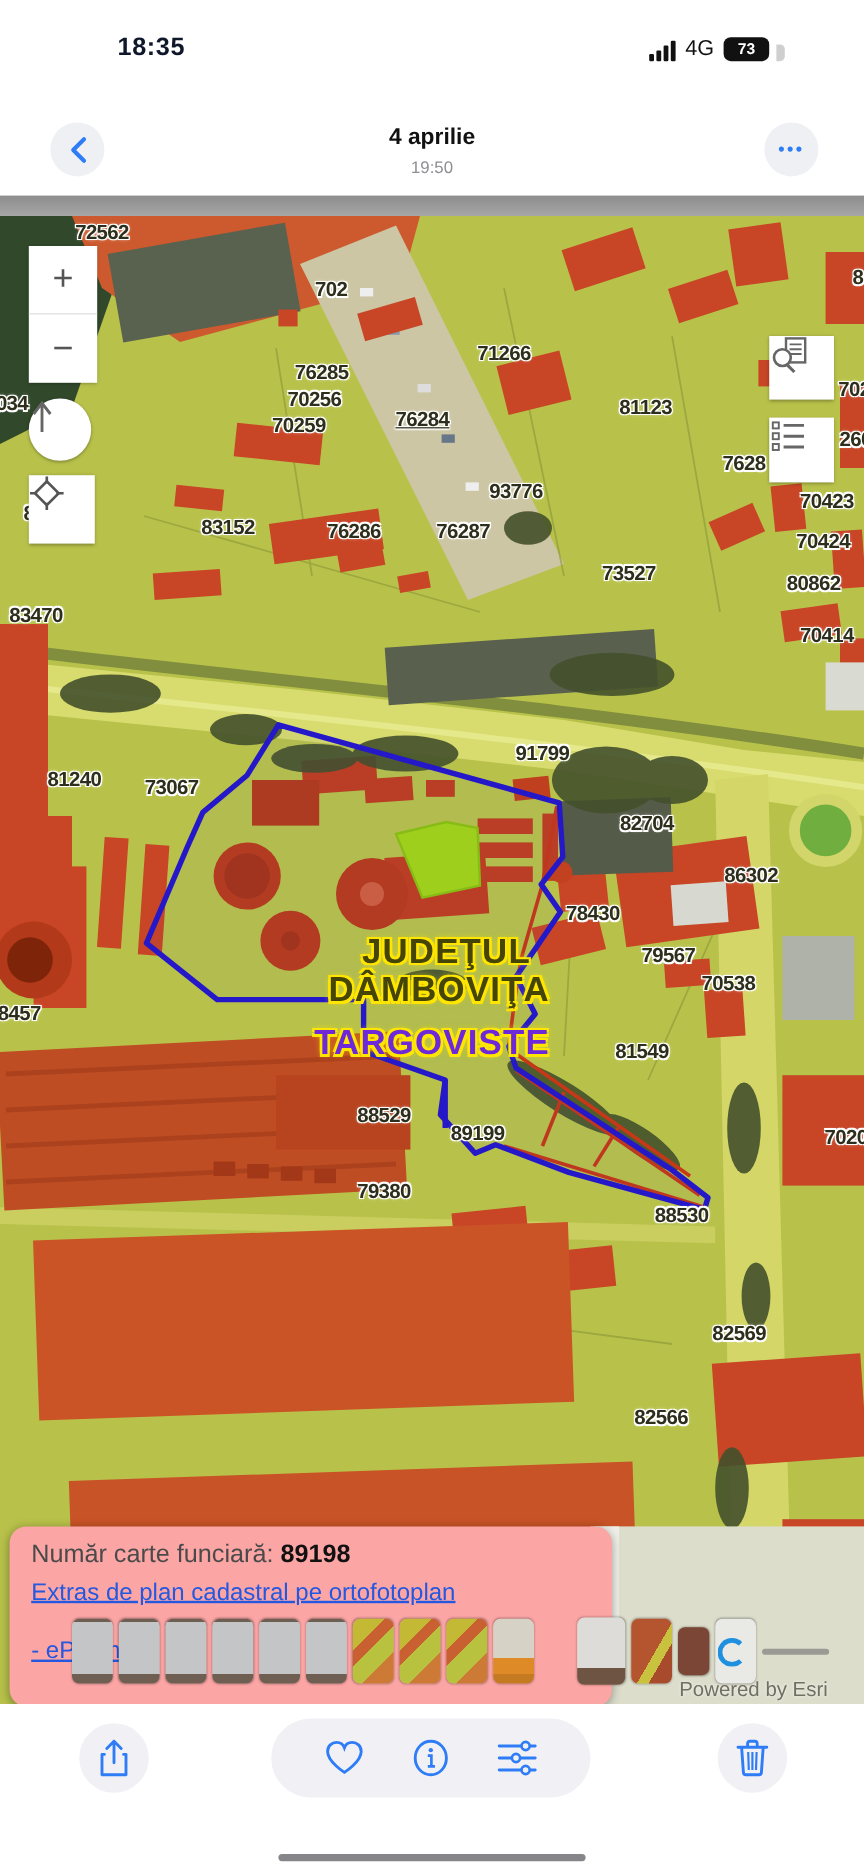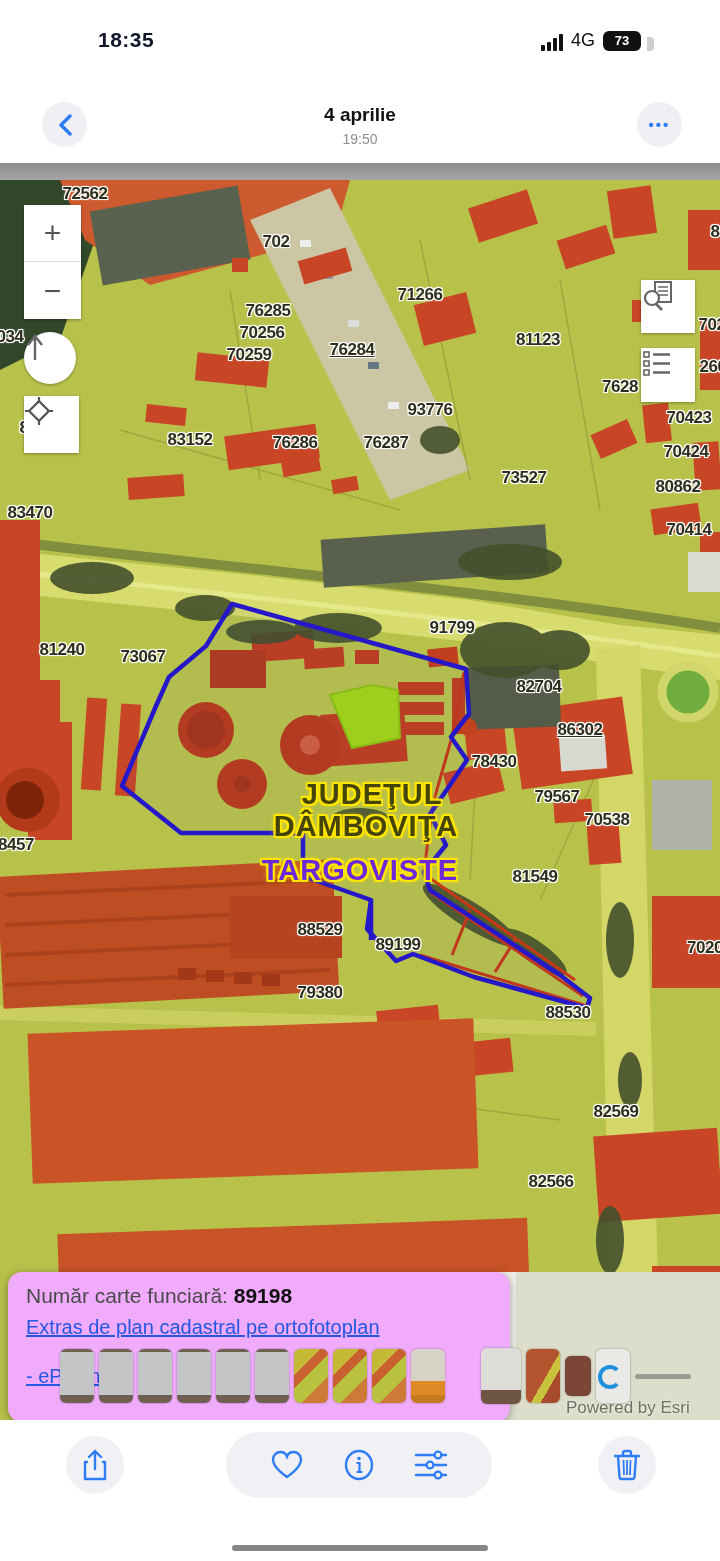--- a/index.html
+++ b/index.html
@@ -315,7 +315,7 @@
         <span class="parcel" style="left: 62px; top: 470px;">81240</span>
         <span class="parcel" style="left: 143px; top: 477px;">73067</span>
         <span class="parcel" style="left: 539px; top: 507px;">82704</span>
-        <span class="parcel" style="left: 580px; top: 550px; text-decoration: underline;">86302</span>
+        <span class="parcel" style="left: 626px; top: 550px;">86302</span>
         <span class="parcel" style="left: 494px; top: 582px;">78430</span>
         <span class="parcel" style="left: 557px; top: 617px;">79567</span>
         <span class="parcel" style="left: 607px; top: 640px;">70538</span>

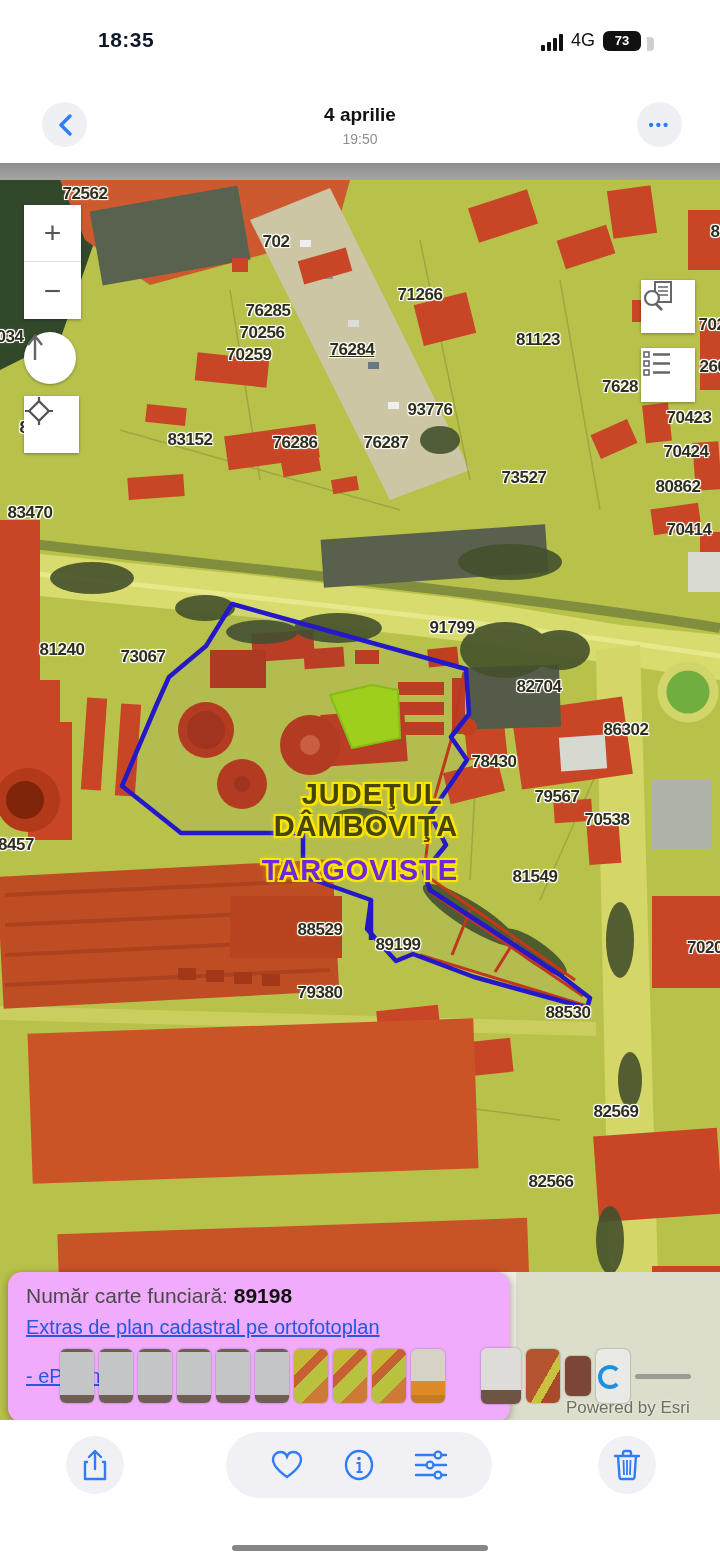--- a/index.html
+++ b/index.html
@@ -62,7 +62,7 @@
   .legendbtn{left:641px;top:168px;width:54px;height:54px;}
 
   
-  .popup{position:absolute;left:8px;top:1092px;width:502px;height:150px;background:#f0abfc;border-radius:14px;
+  .popup{position:absolute;left:8px;top:1092px;width:502px;height:150px;background:#fca5a5;border-radius:14px;
          box-shadow:0 2px 8px rgba(0,0,0,.35);padding:12px 18px 0 18px;}
   .popup-line1{font-size:21px;color:#4a4a4a;}
   .popup-line1 b{color:#111;}

